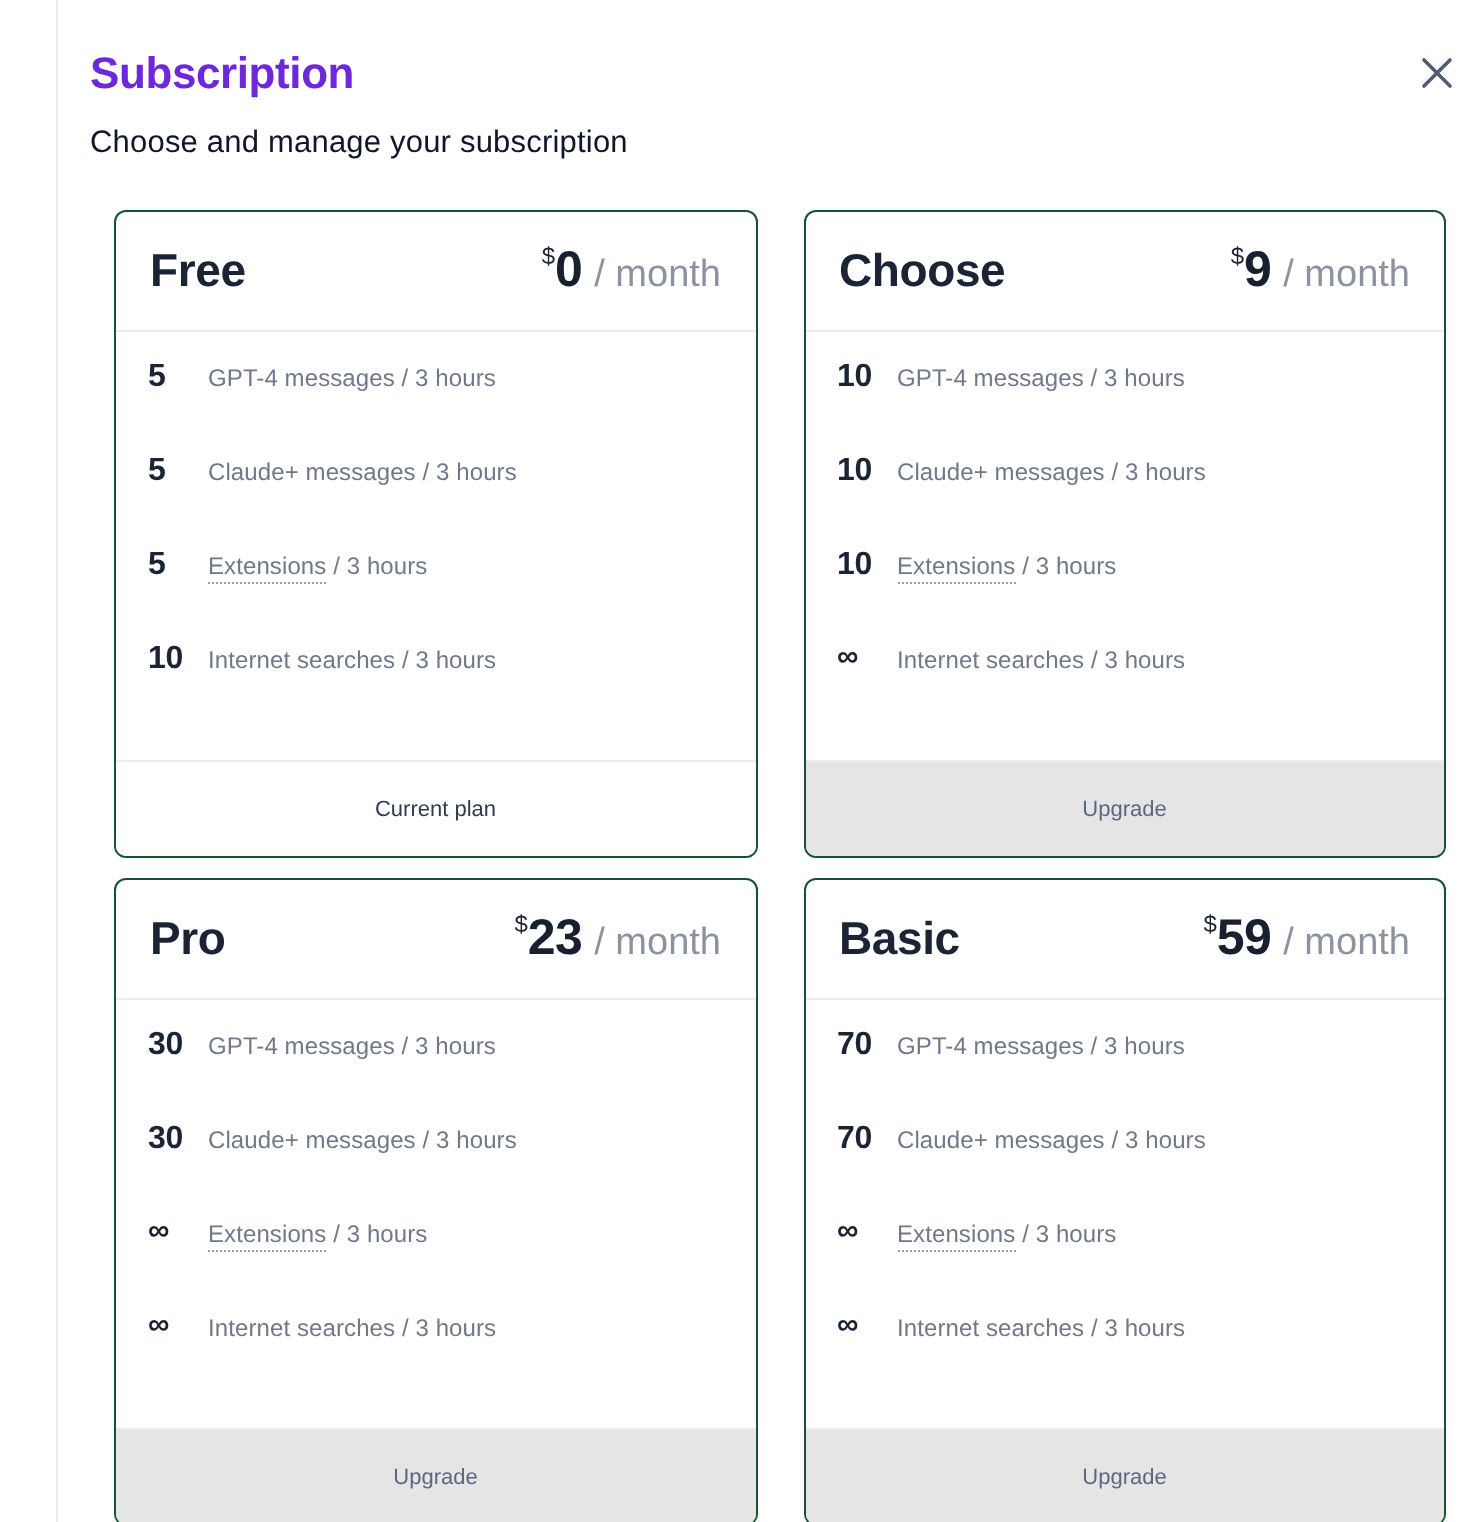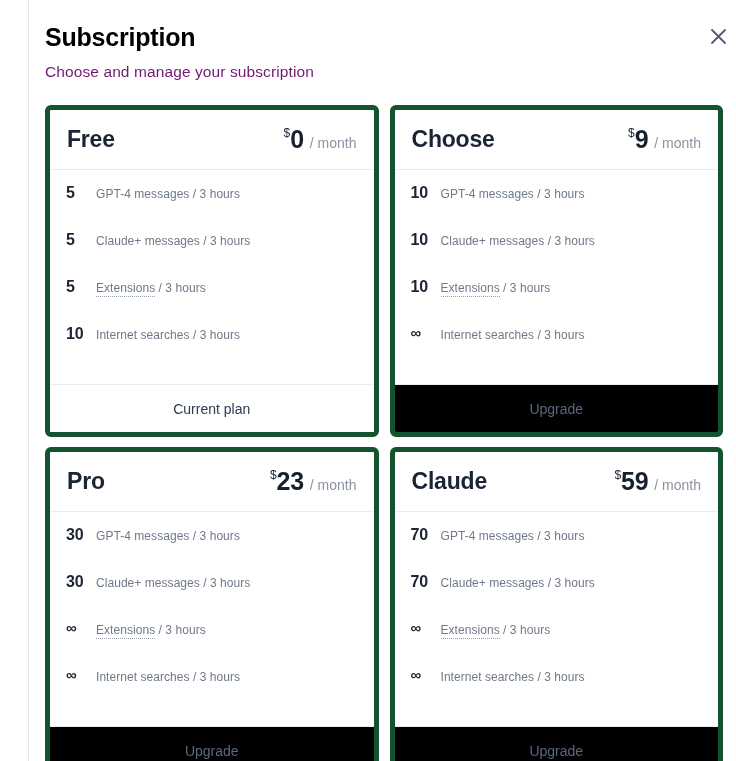--- a/index.html
+++ b/index.html
@@ -41,9 +41,9 @@
   }
 
   .title {
-    font-size: 25px;
+    font-size: 22px;
     font-weight: bold;
-    color: #000000;
+    color: #6d28d9;
     letter-spacing: -0.2px;
     line-height: 30px;
     margin: 0;

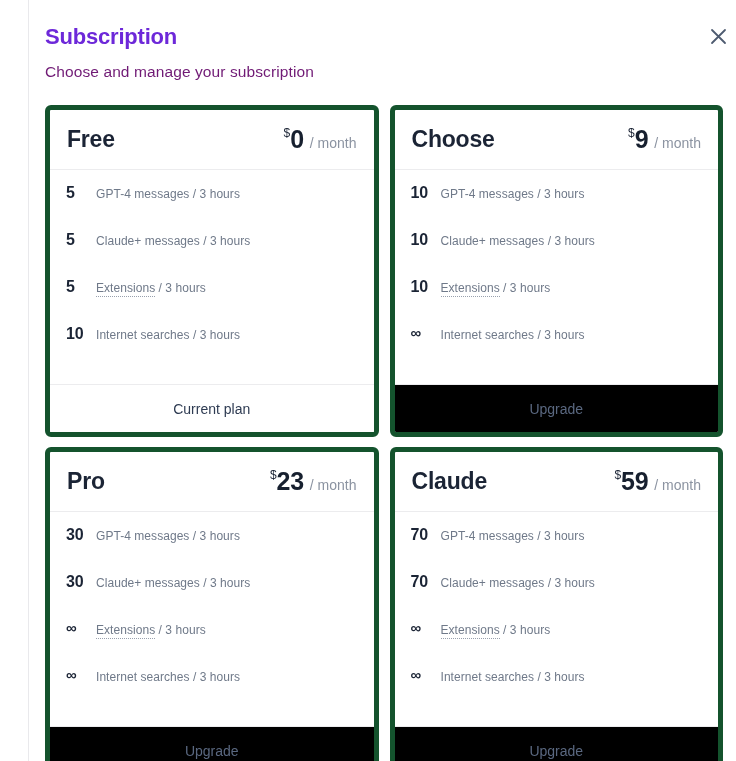--- a/index.html
+++ b/index.html
@@ -51,7 +51,7 @@
 
   .subtitle {
     font-size: 15.5px;
-    color: #701a75;
+    color: #0f172a;
     line-height: 22px;
     margin: 9px 0 0 0;
     letter-spacing: 0.1px;

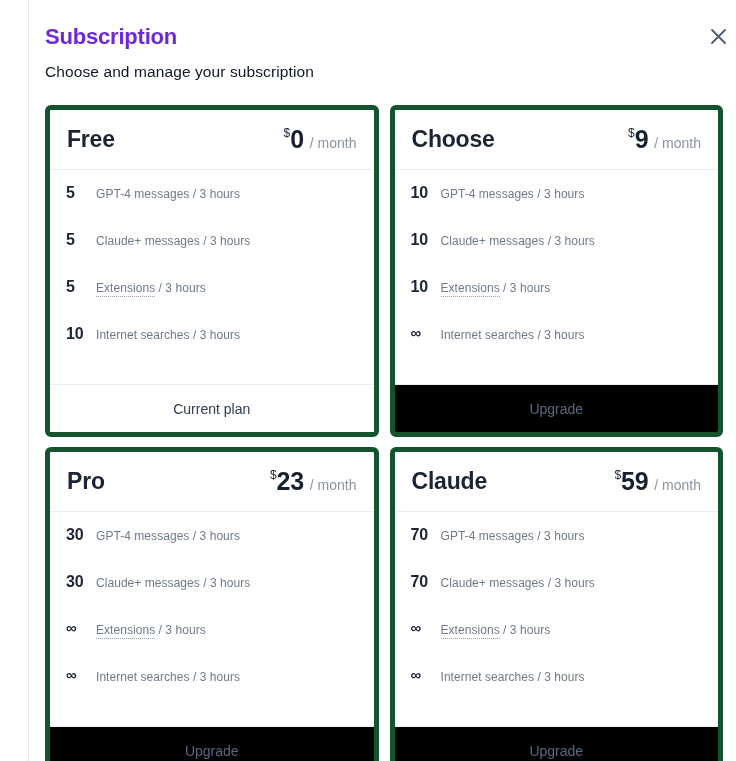--- a/index.html
+++ b/index.html
@@ -81,12 +81,13 @@
   }
 
   .card {
-    border: 5px solid #14532d;
+    border: 1px solid #14532d;
     border-radius: 6px;
     background: #ffffff;
     overflow: hidden;
     display: flex;
     flex-direction: column;
+    margin-left: 12px;
   }
 
   .card-header {

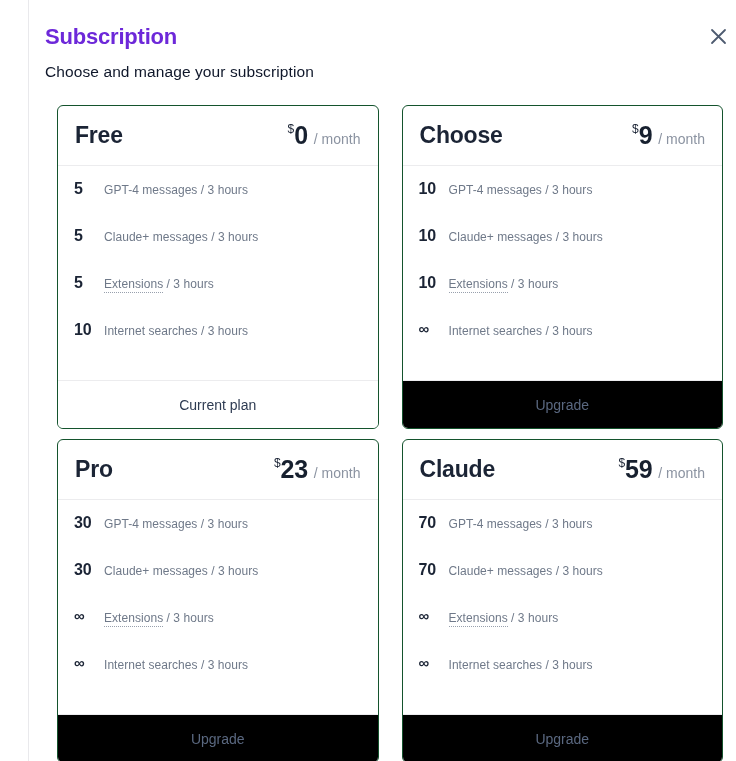--- a/index.html
+++ b/index.html
@@ -125,7 +125,7 @@
     letter-spacing: -0.3px;
   }
   .per {
-    font-size: 14px;
+    font-size: 19px;
     color: #8b93a1;
     margin-left: 6px;
   }

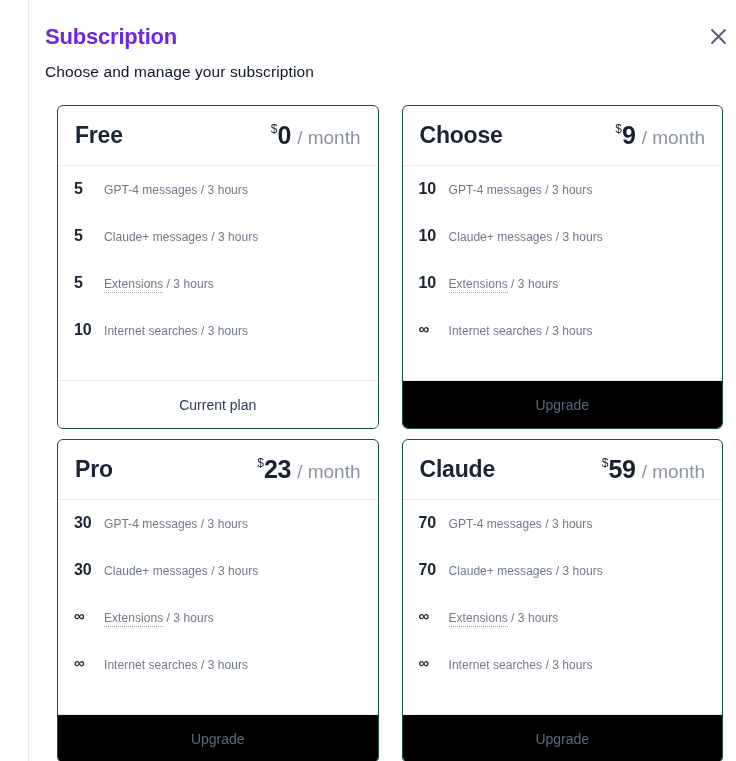--- a/index.html
+++ b/index.html
@@ -173,7 +173,7 @@
     display: flex;
     align-items: center;
     justify-content: center;
-    font-size: 14px;
+    font-size: 11px;
     cursor: pointer;
     text-align: center;
   }

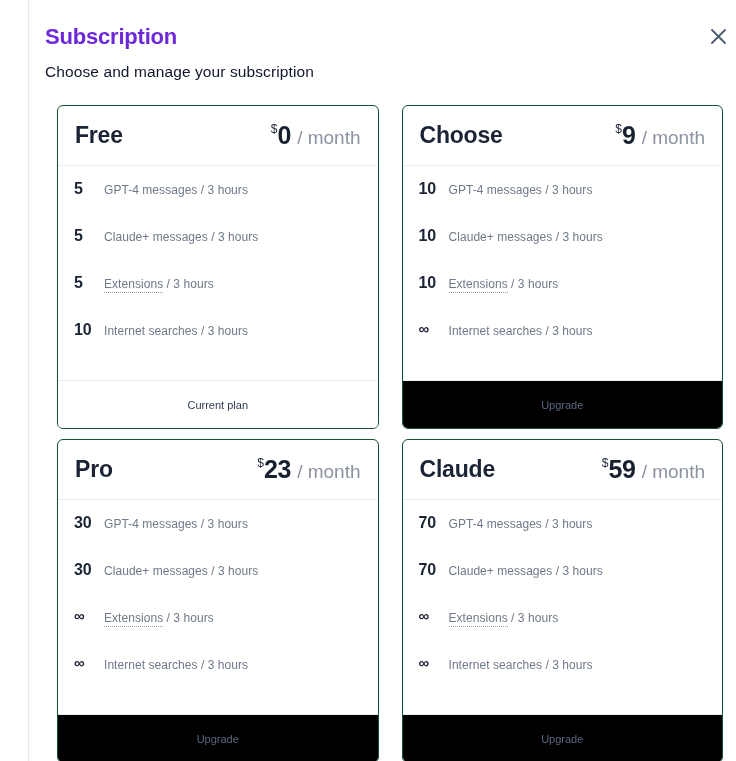--- a/index.html
+++ b/index.html
@@ -182,7 +182,7 @@
     color: #2e3b52;
   }
   .card-footer.upgrade {
-    background: #000000;
+    background: #e5e5e5;
     color: #5a6880;
   }
 </style>

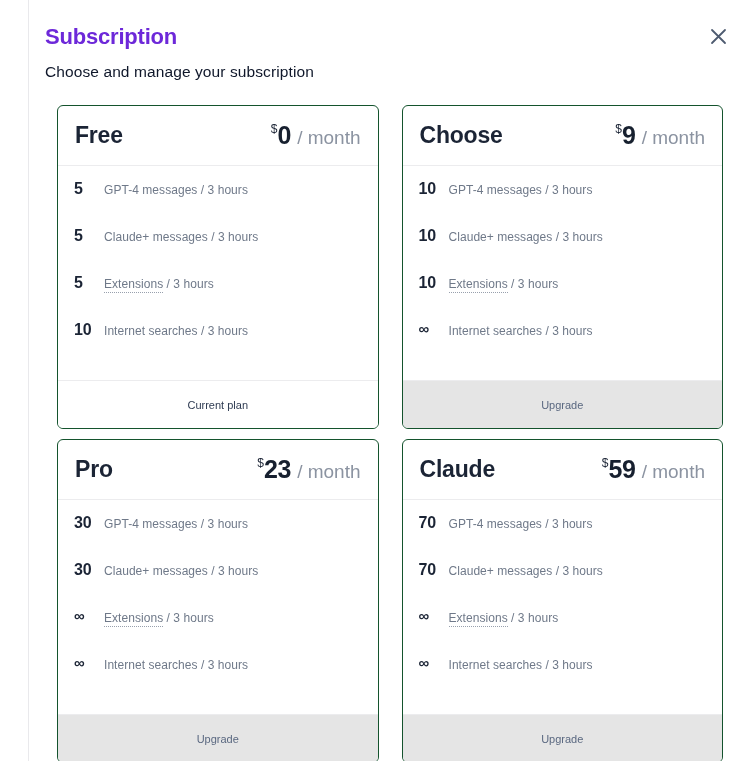--- a/index.html
+++ b/index.html
@@ -293,7 +293,7 @@
       </div>
       <div class="card">
         <div class="card-header">
-          <div class="plan-name">Claude</div>
+          <div class="plan-name">Basic</div>
           <div class="price-block">
             <span class="currency">$</span>
             <span class="amount">59</span>

